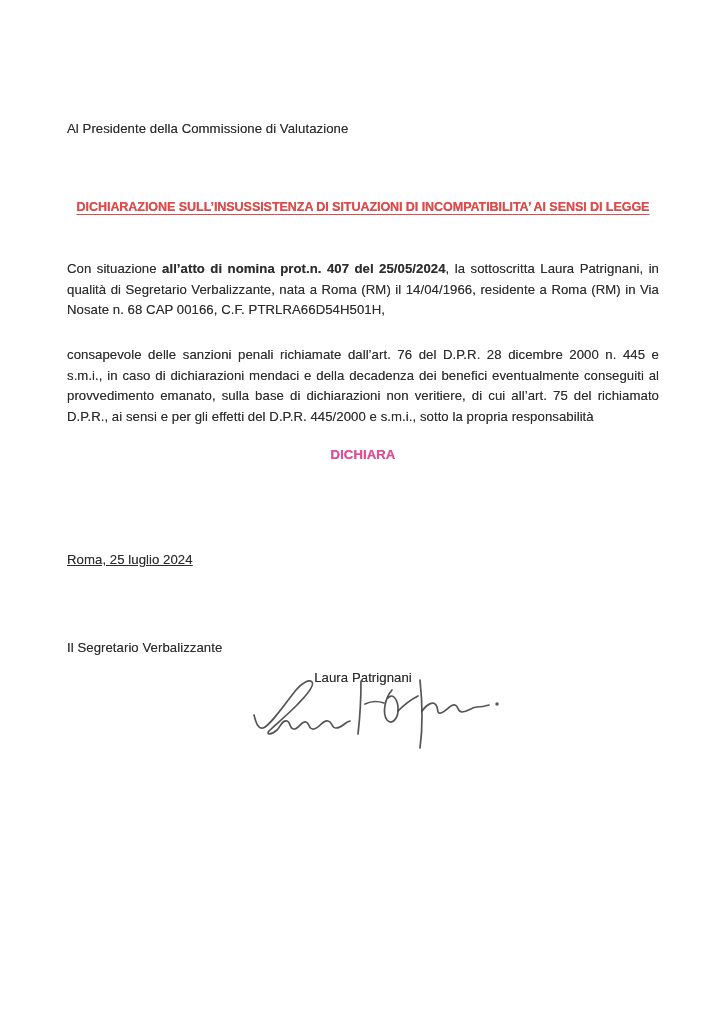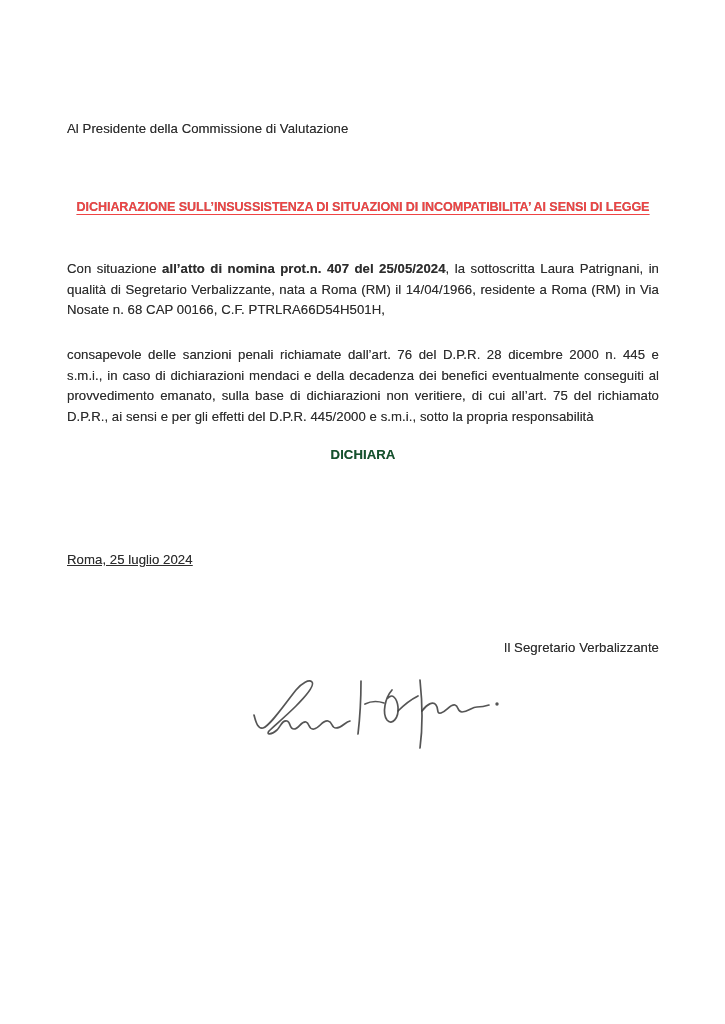--- a/index.html
+++ b/index.html
@@ -43,7 +43,7 @@
     top: 400px; left: 67px; width: 592px;
     text-align: center;
     font-weight: bold;
-    color: #14532d;
+    color: #ec4899;
   }
   .declaration-line { top: 447px; left: 67px; width: 592px; }
   .place-date { top: 505px; left: 67px; width: 592px; text-decoration: underline; }

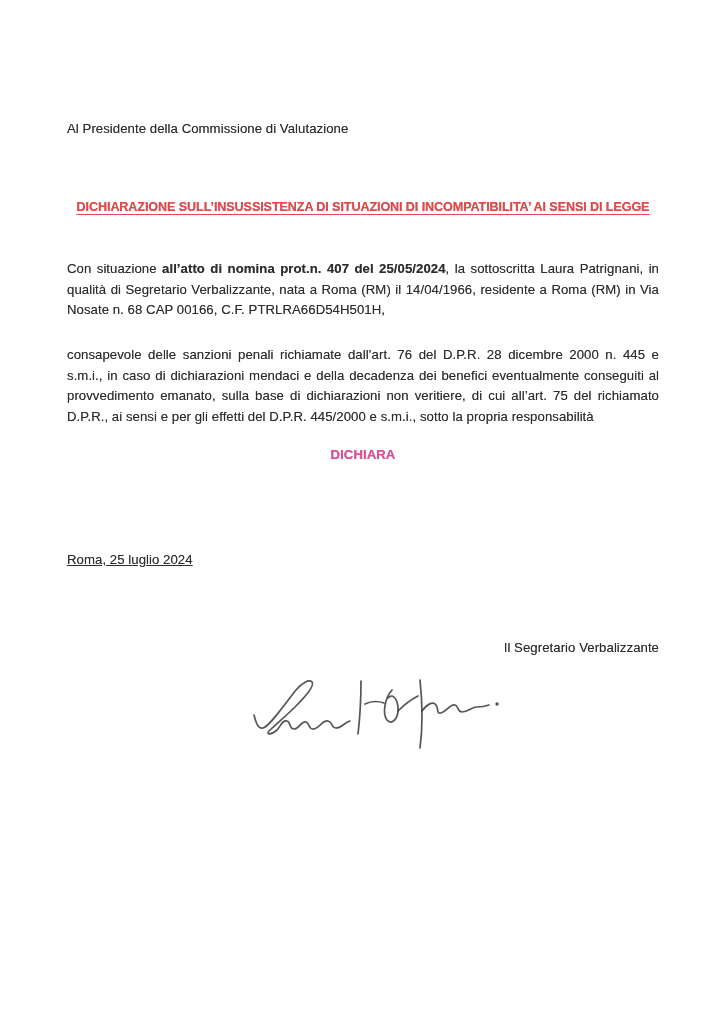--- a/index.html
+++ b/index.html
@@ -47,7 +47,7 @@
   }
   .declaration-line { top: 447px; left: 67px; width: 592px; }
   .place-date { top: 505px; left: 67px; width: 592px; text-decoration: underline; }
-  .signer-role { top: 593px; left: 67px; width: 592px; text-align: right; }
+  .signer-role { top: 593px; left: 67px; width: 592px; text-align: left; }
   .signer-name { top: 623px; left: 67px; width: 592px; text-align: center; }
   .signature-wrap {
     top: 626px; left: 246px;

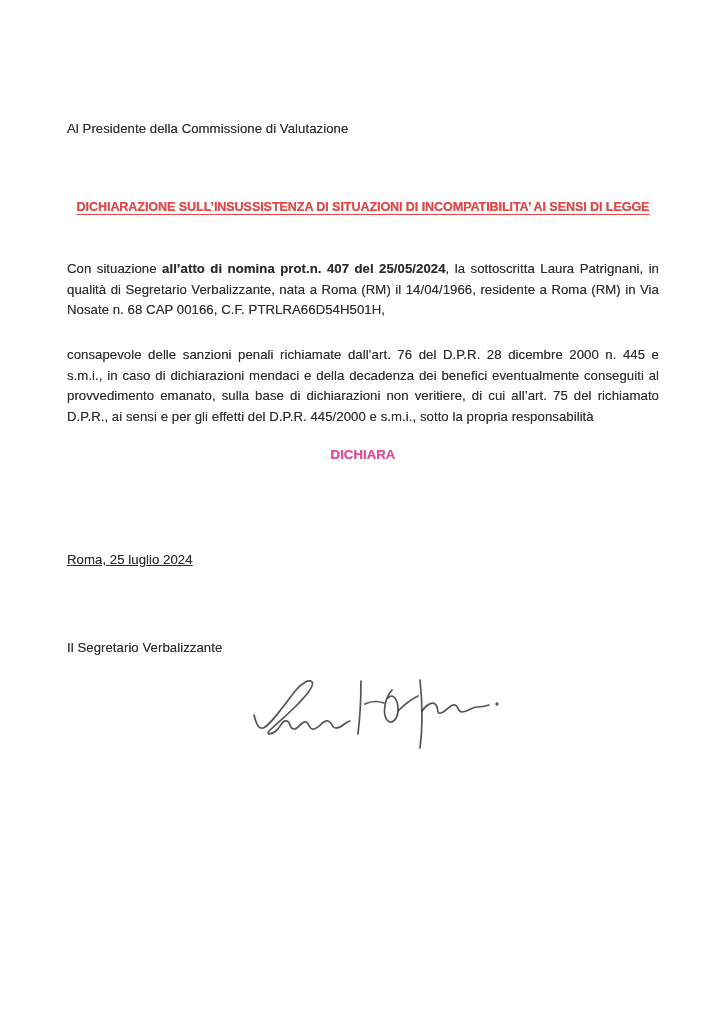--- a/index.html
+++ b/index.html
@@ -85,6 +85,7 @@
 
   <p class="abs body-text signer-role">Il Segretario Verbalizzante</p>
 
+  <p class="abs body-text signer-name">Laura Patrignani</p>
 
   <div class="abs signature-wrap">
     <svg viewBox="0 0 254 84" xmlns="http://www.w3.org/2000/svg" aria-hidden="true">

